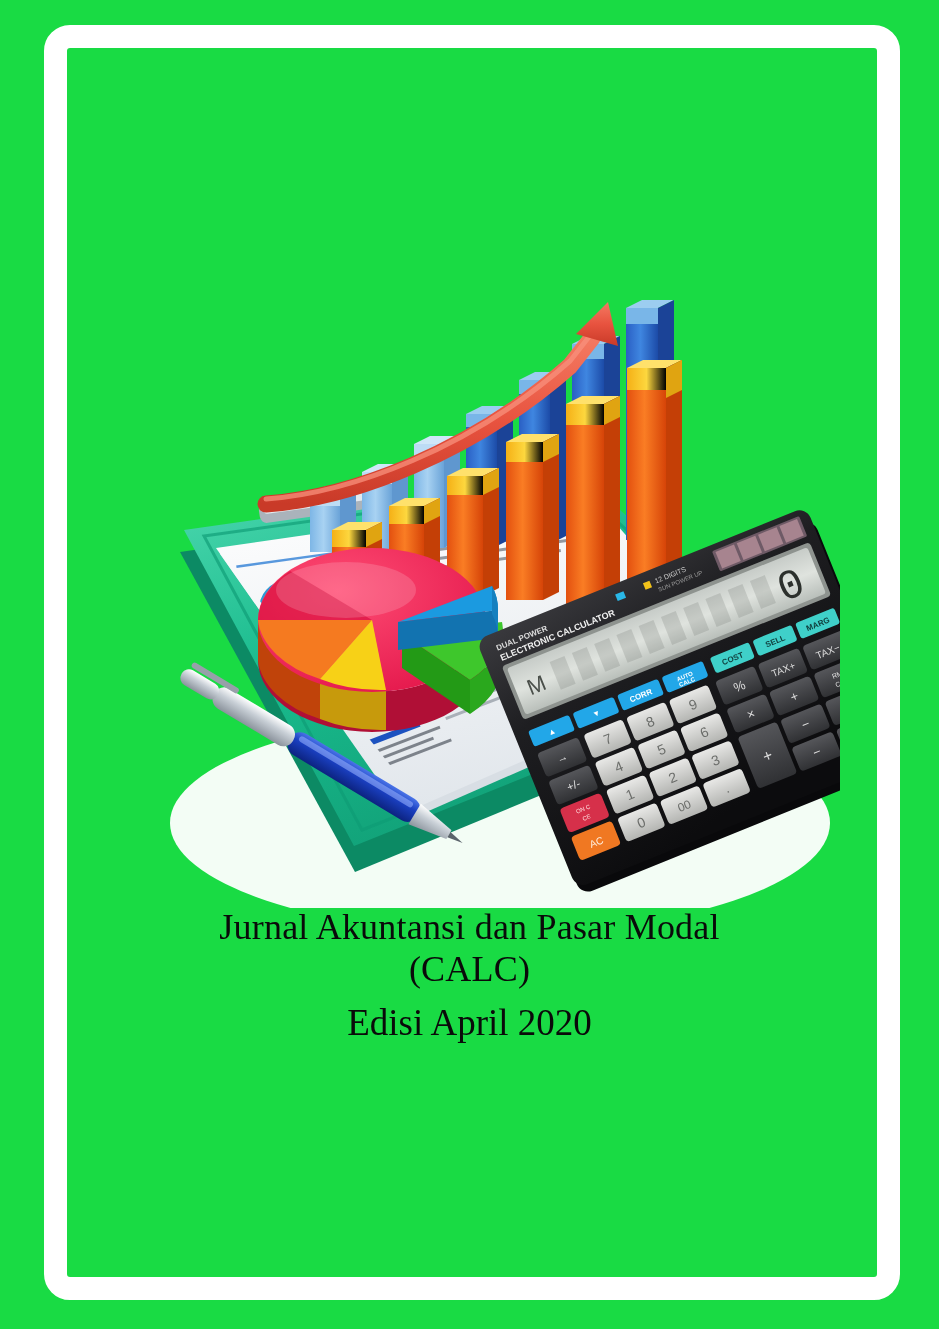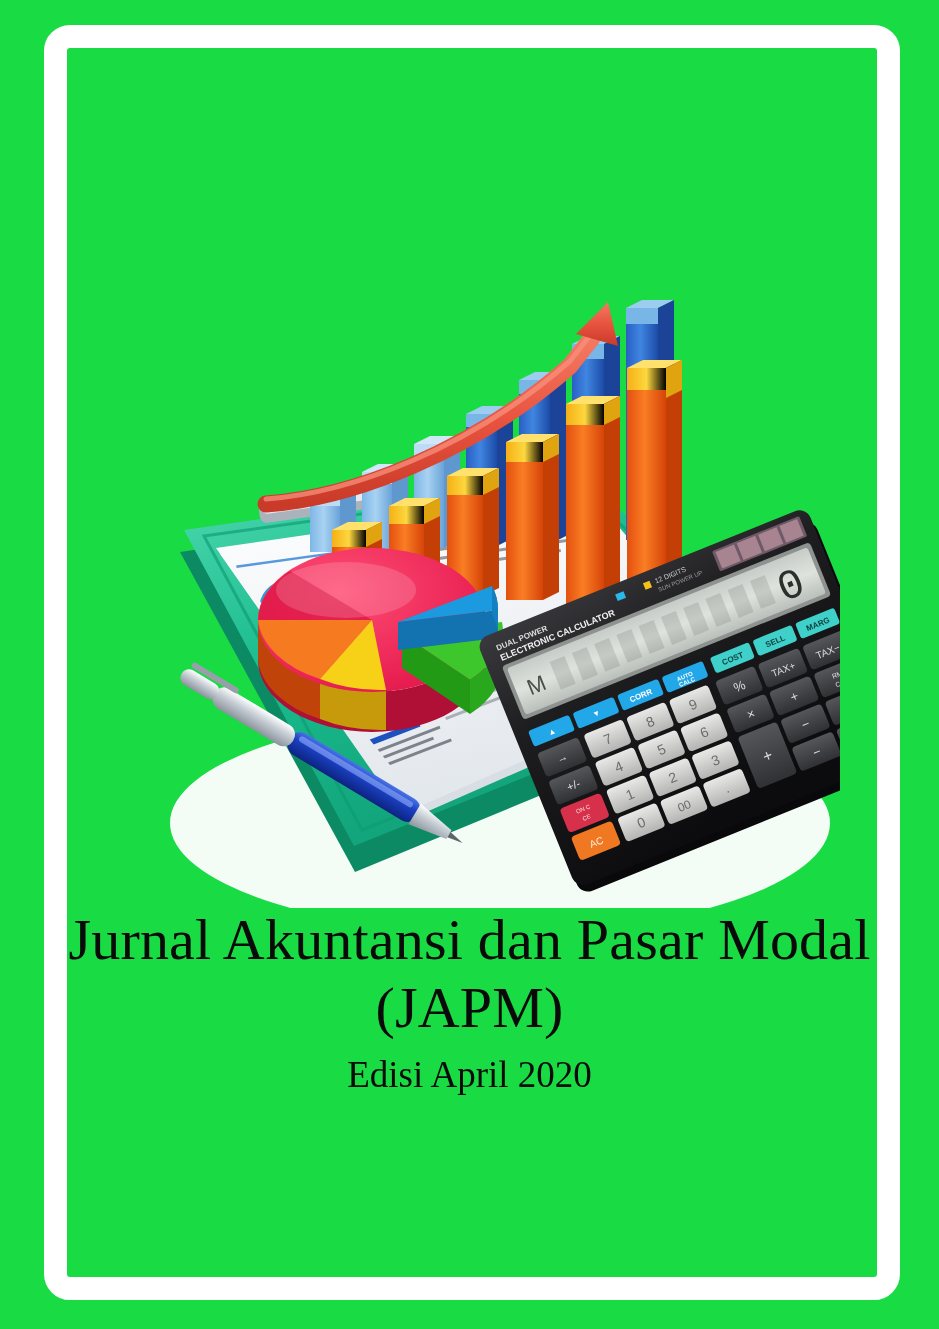--- a/index.html
+++ b/index.html
@@ -44,7 +44,7 @@
   }
   .t-main {
     font-family:"Liberation Serif", serif;
-    font-size:58px;
+    font-size:36px;
     line-height:1.18;
     font-weight:400;
     letter-spacing:.2px;

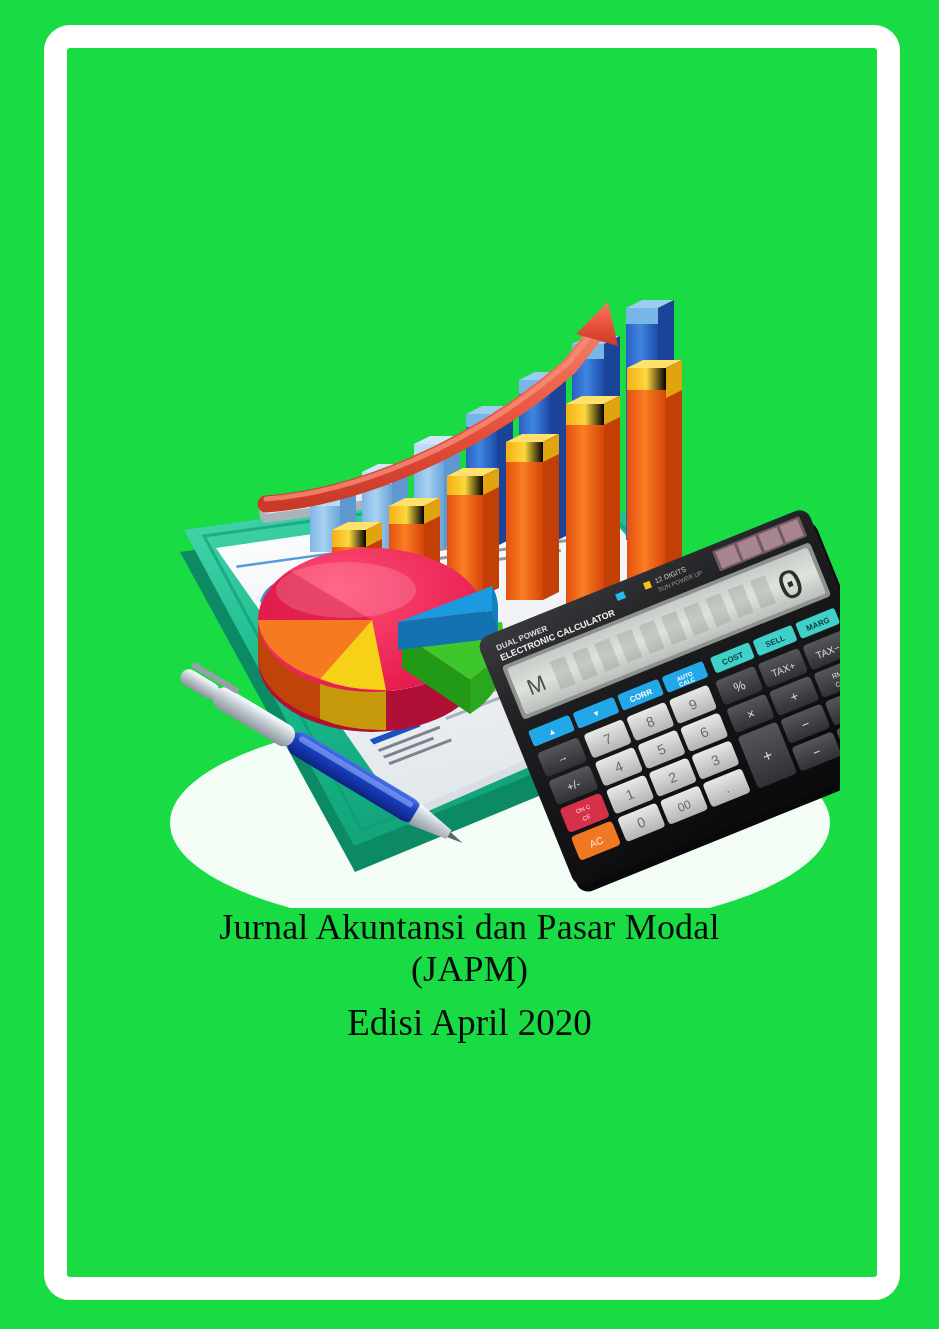--- a/index.html
+++ b/index.html
@@ -503,7 +503,7 @@
 
   <div id="titleblock">
     <div class="t-main">Jurnal Akuntansi dan Pasar Modal</div>
-    <div class="t-main">(JAPM)</div>
+    <div class="t-main">(CALC)</div>
     <div class="t-sub">Edisi April 2020</div>
   </div>
 

